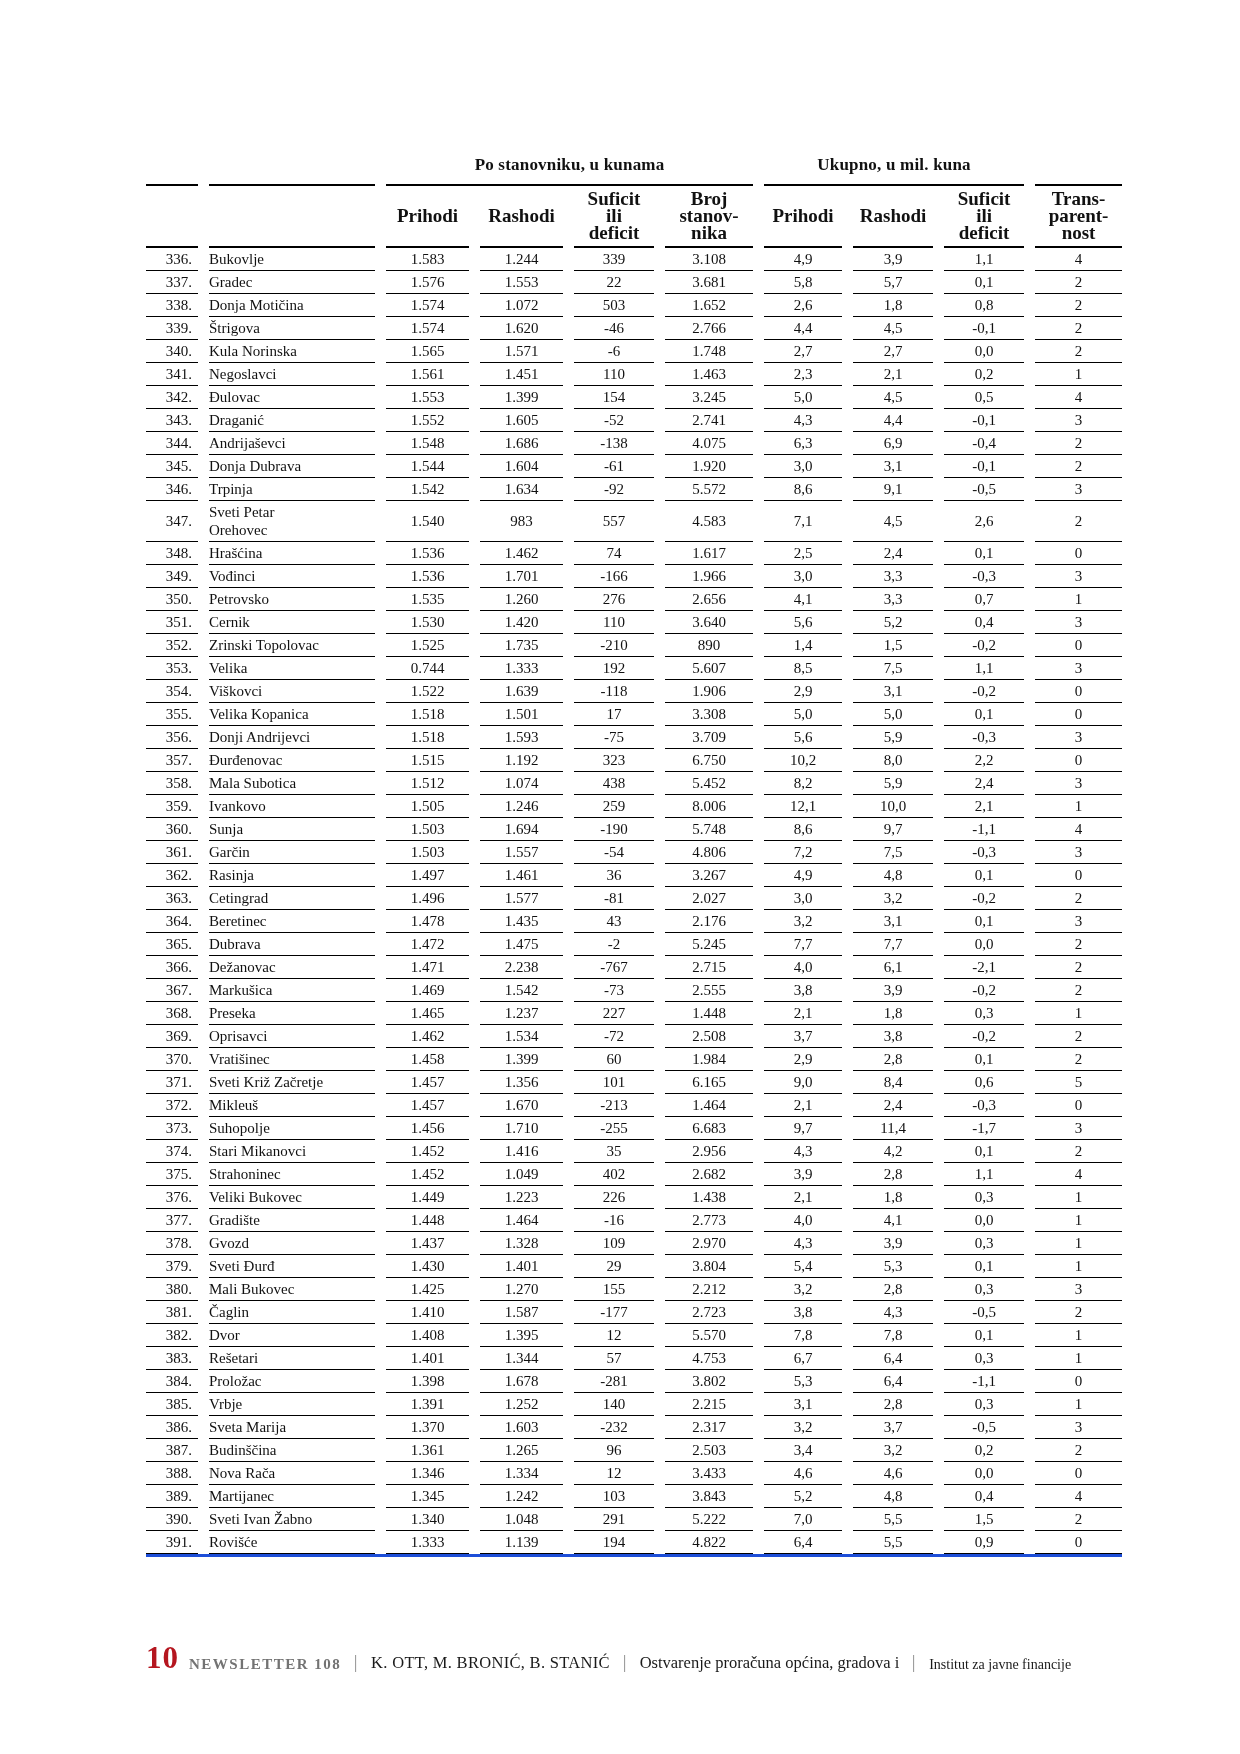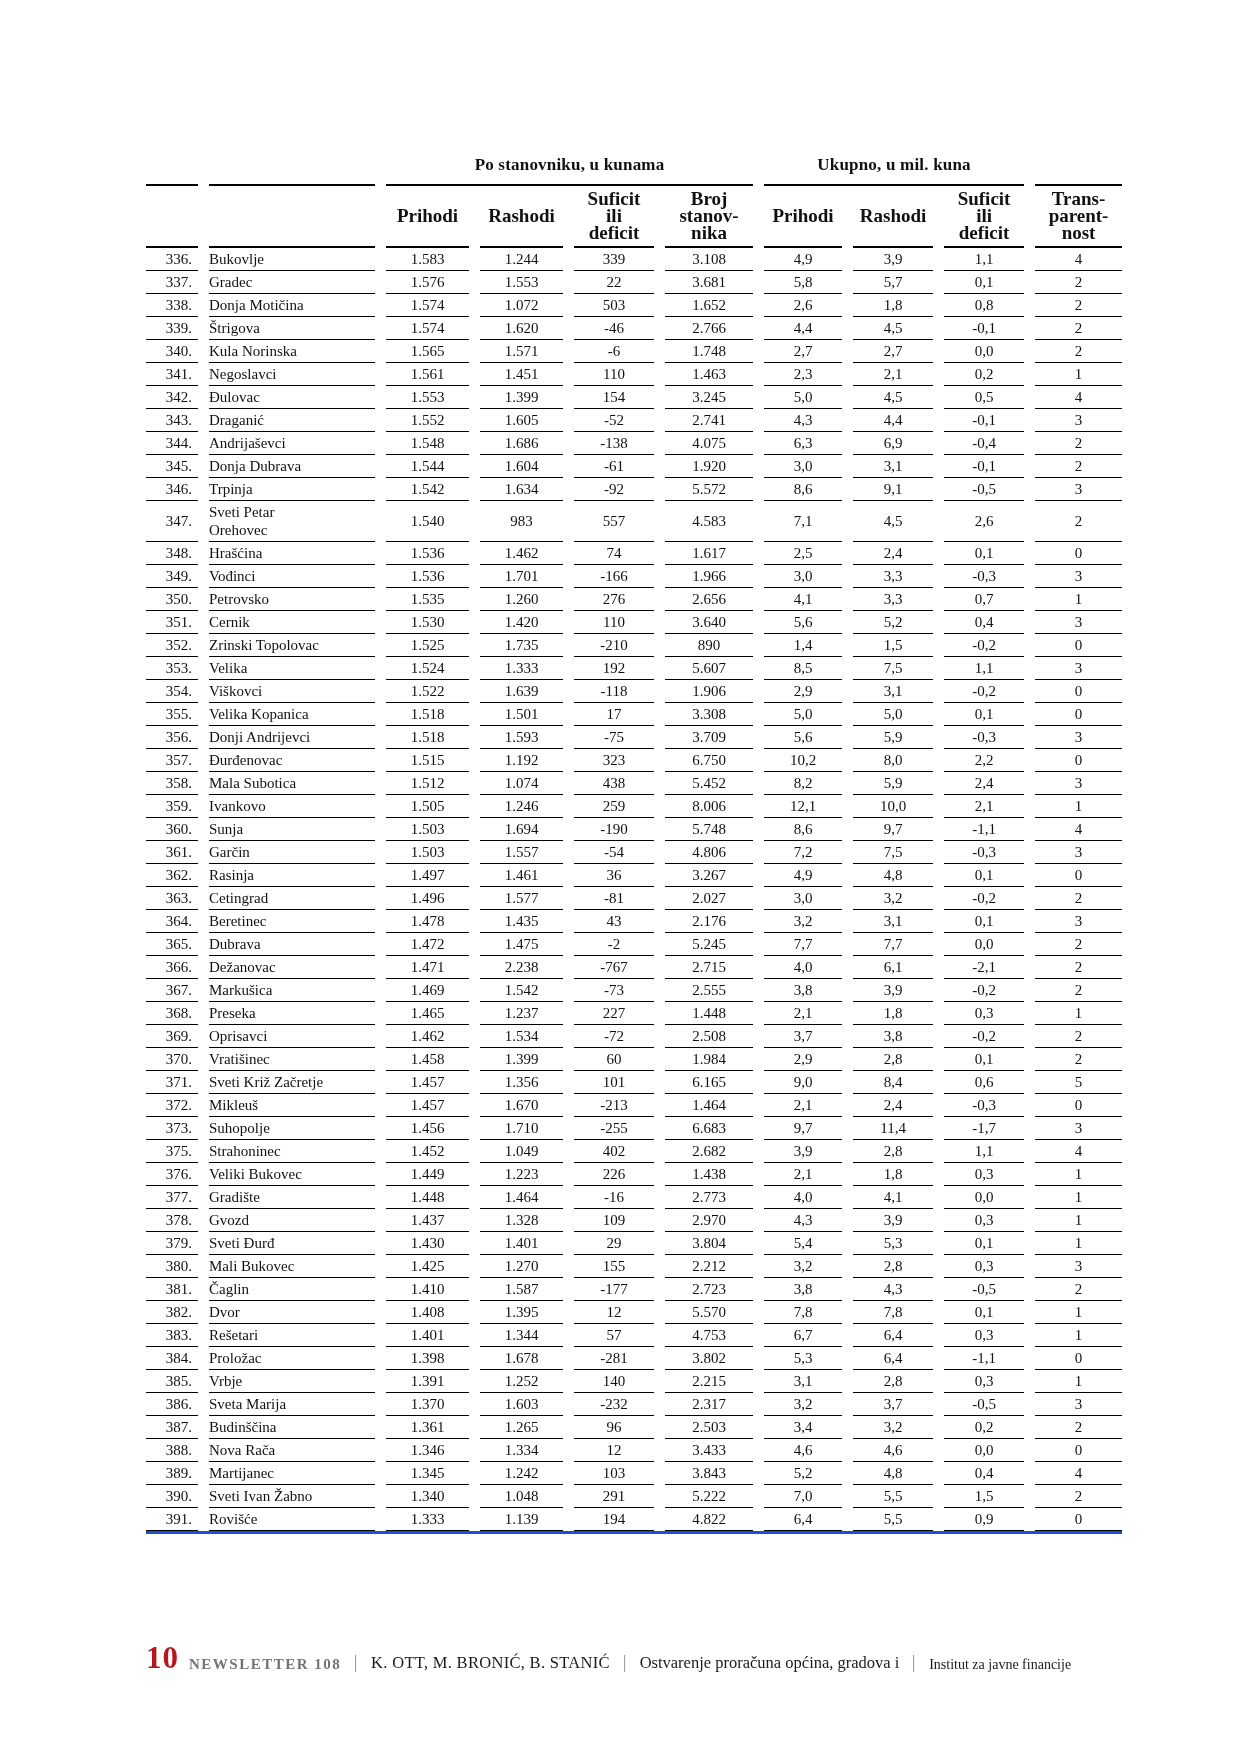--- a/index.html
+++ b/index.html
@@ -324,7 +324,7 @@
           <tr>
             <td class="rank">353.</td>
             <td class="name">Velika</td>
-            <td class="num">1.524</td>
+            <td class="num">0.744</td>
             <td class="num">1.333</td>
             <td class="num">192</td>
             <td class="num">5.607</td>

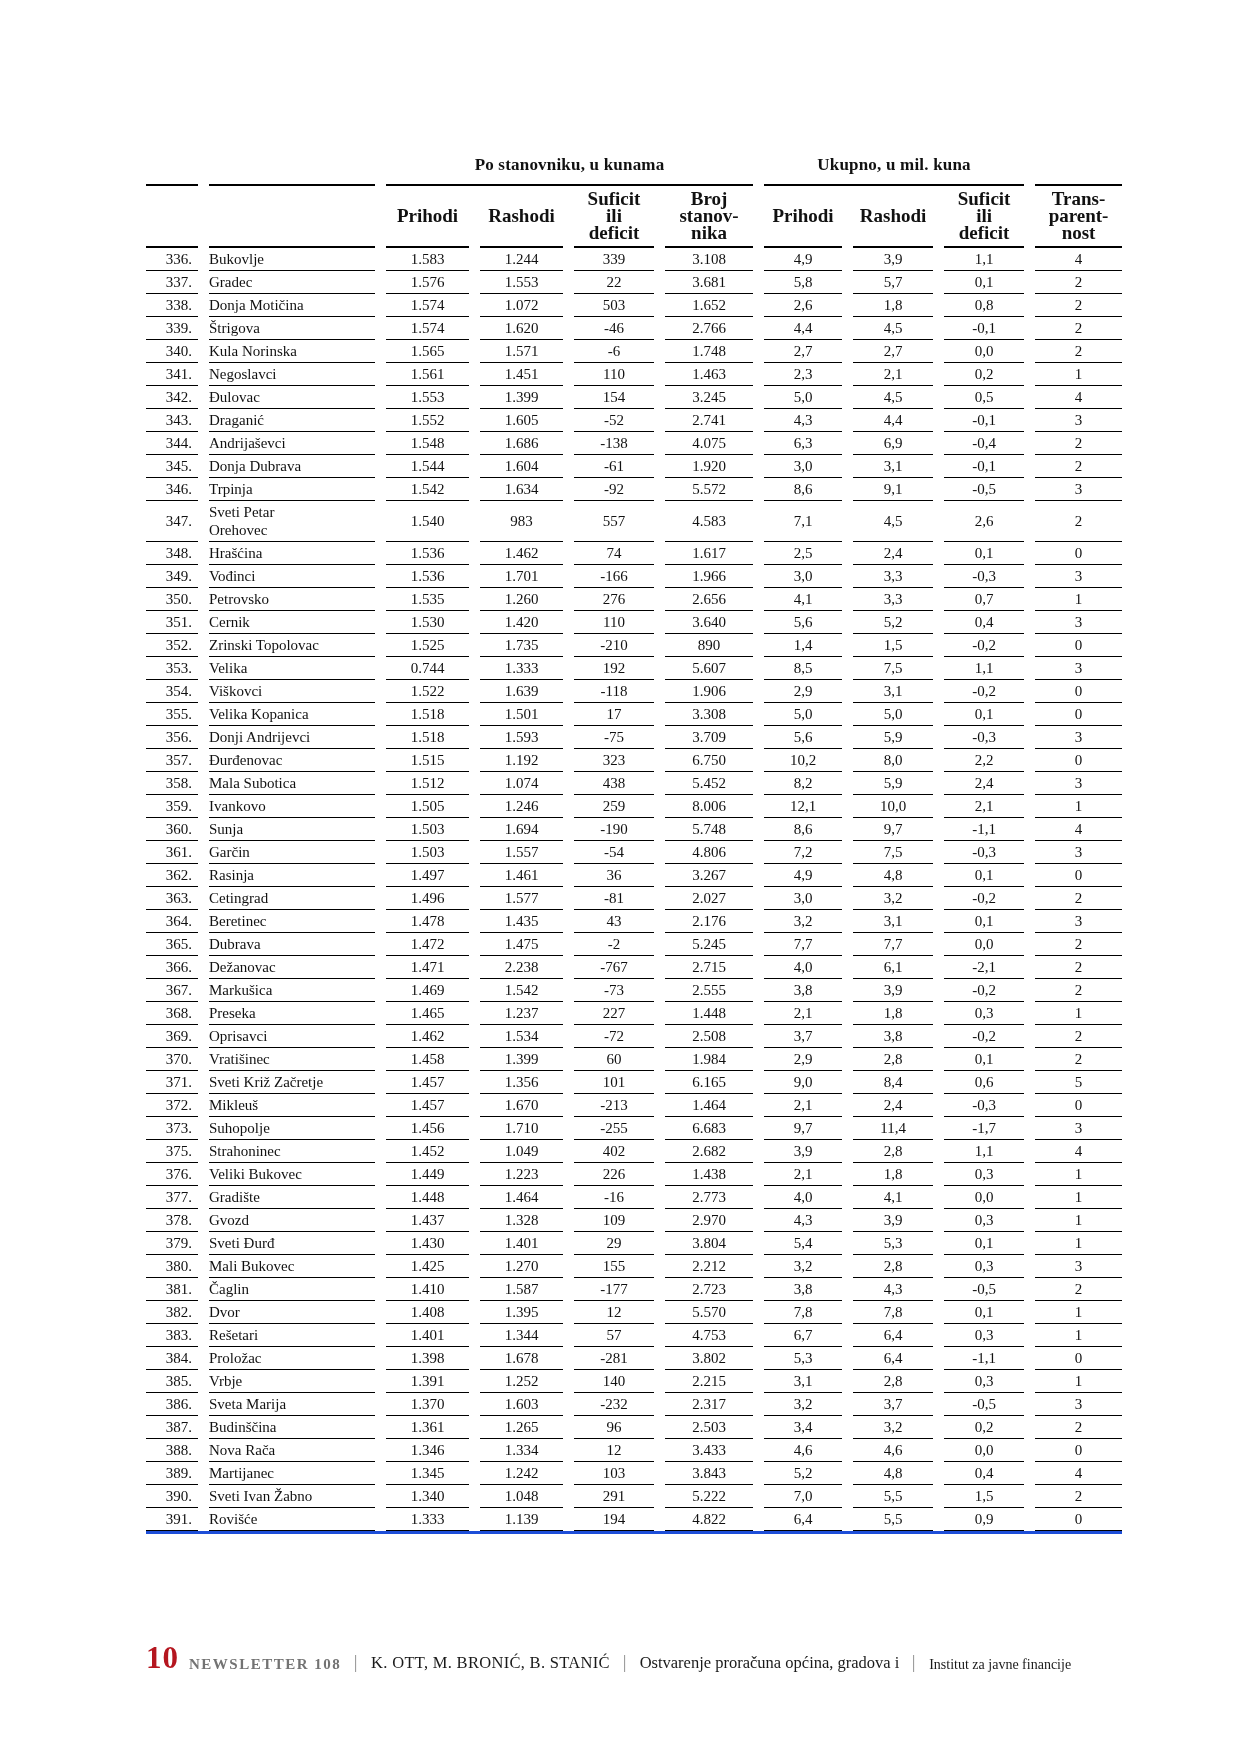--- a/index.html
+++ b/index.html
@@ -574,6 +574,18 @@
             <td class="num">3</td>
           </tr>
           <tr>
+            <td class="rank">374.</td>
+            <td class="name">Stari Mikanovci</td>
+            <td class="num">1.452</td>
+            <td class="num">1.416</td>
+            <td class="num">35</td>
+            <td class="num">2.956</td>
+            <td class="num">4,3</td>
+            <td class="num">4,2</td>
+            <td class="num">0,1</td>
+            <td class="num">2</td>
+          </tr>
+          <tr>
             <td class="rank">375.</td>
             <td class="name">Strahoninec</td>
             <td class="num">1.452</td>

